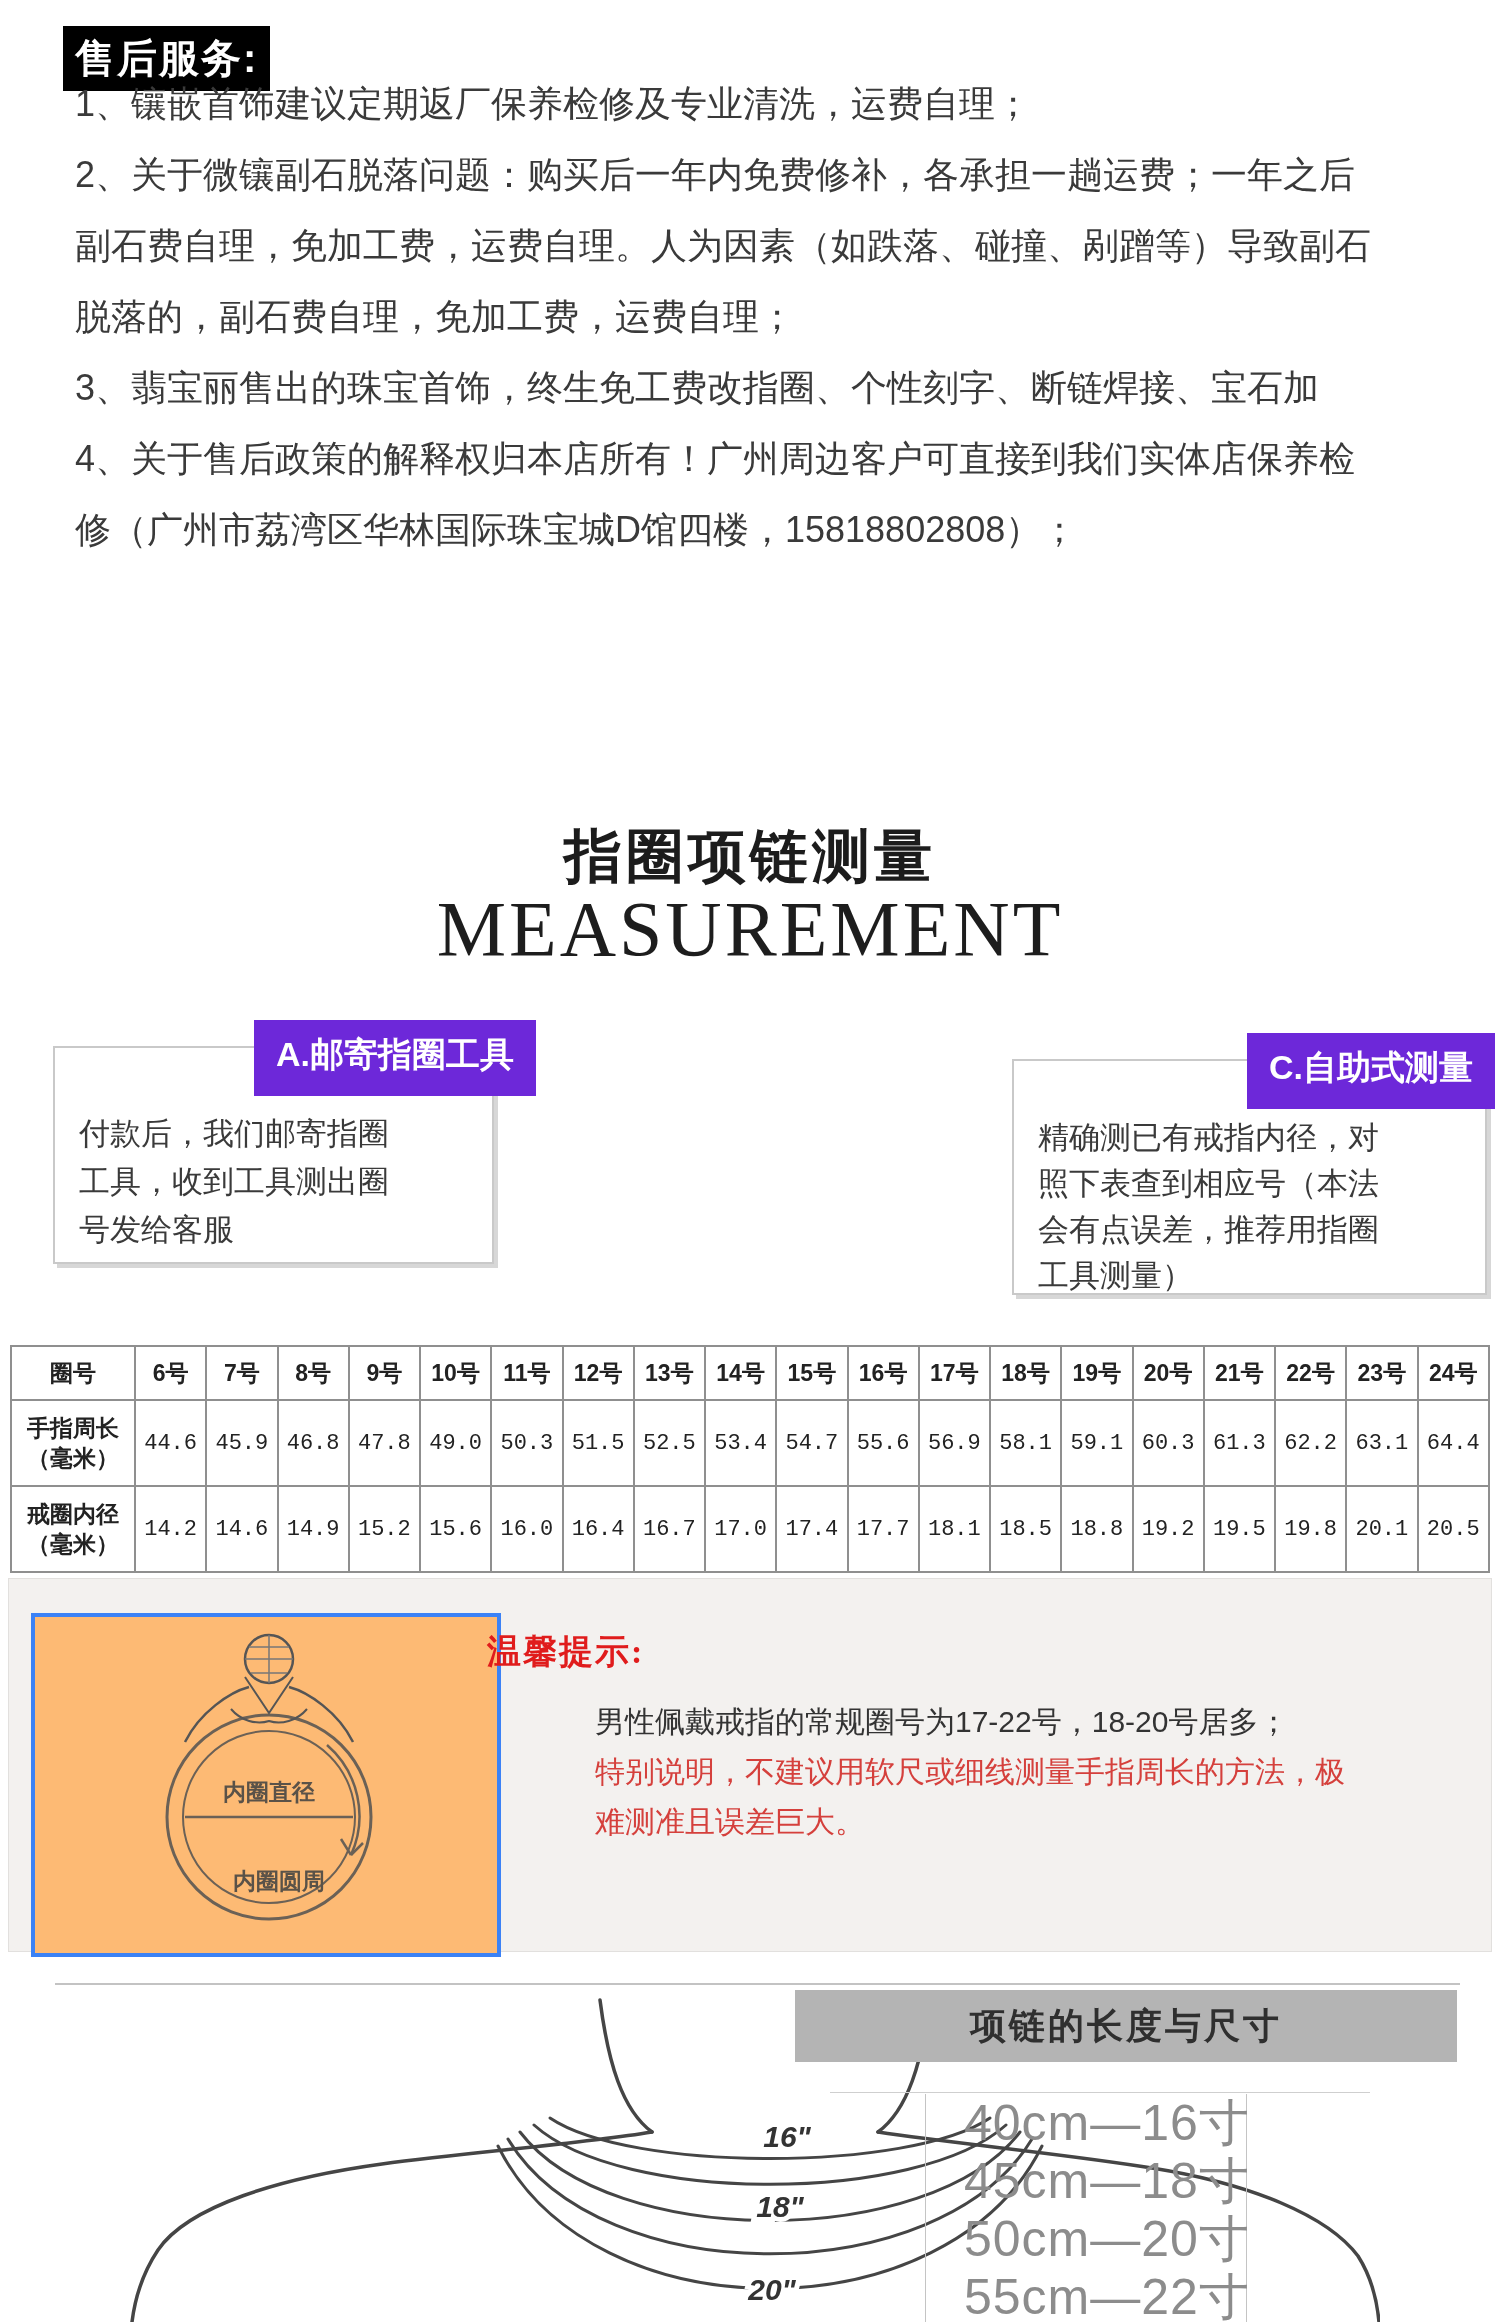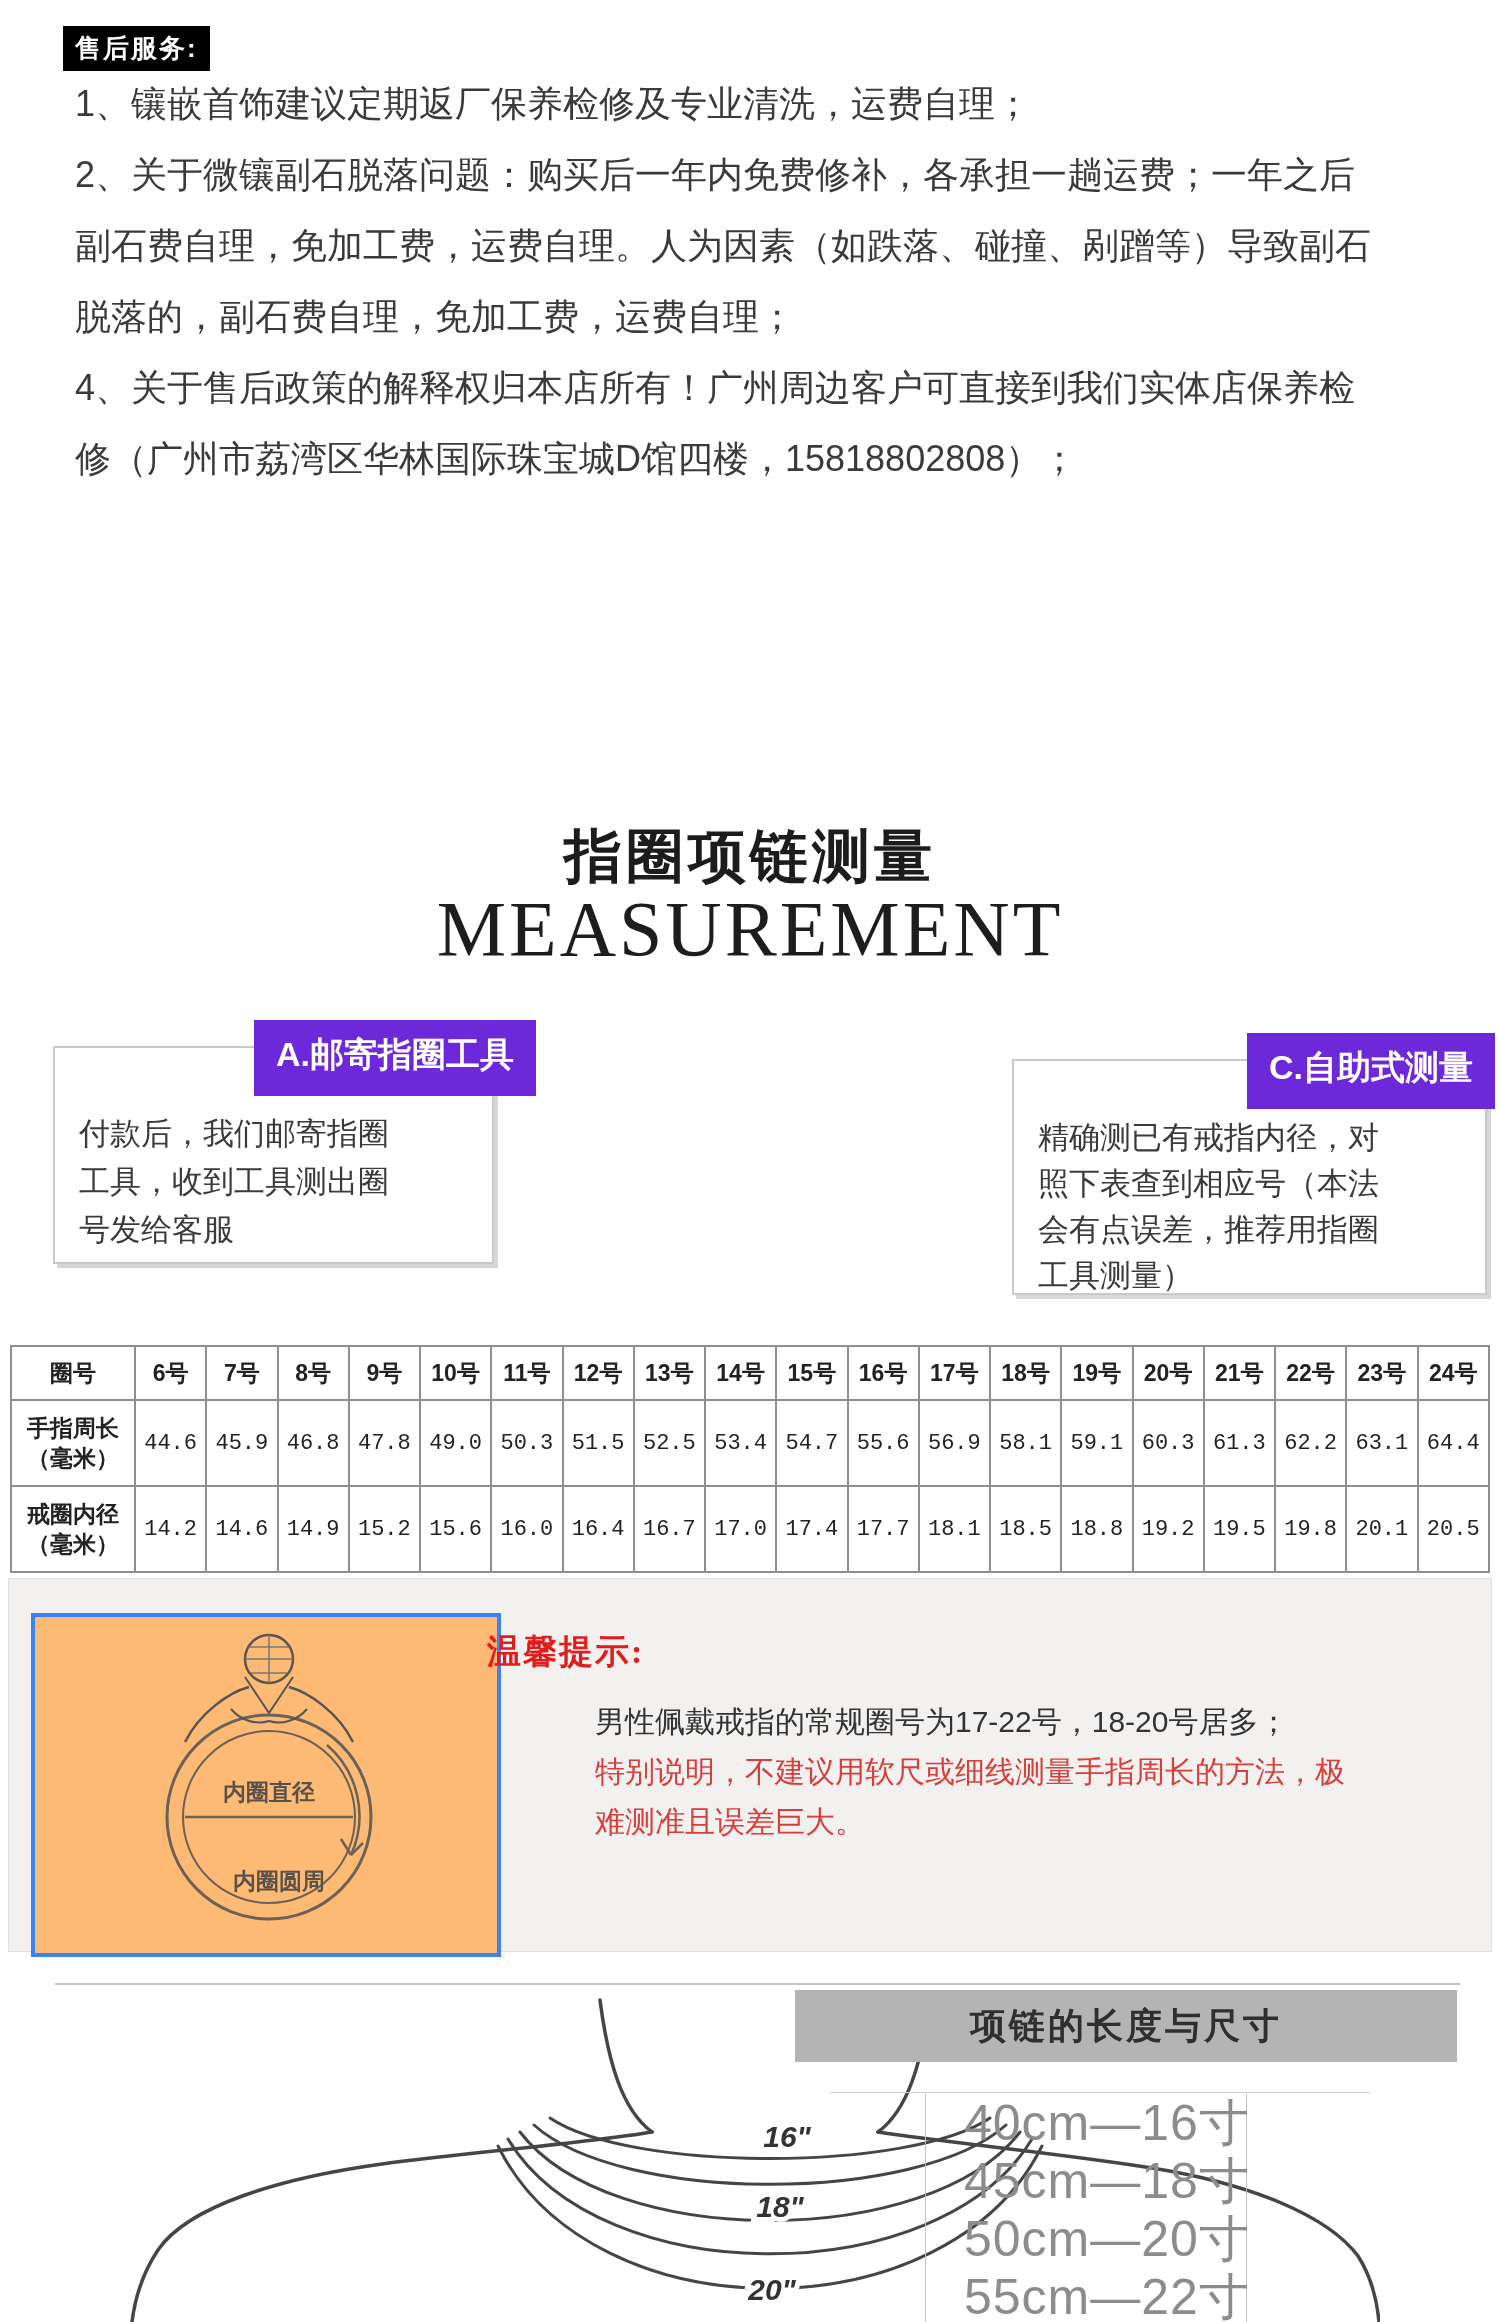--- a/index.html
+++ b/index.html
@@ -8,7 +8,7 @@
 
   
   .badge{position:absolute;left:63px;top:26px;background:#000;color:#fff;
-         font-size:26px;font-weight:bold;padding:5px 12px;letter-spacing:2px;}
+         font-size:40px;font-weight:bold;padding:5px 12px;letter-spacing:2px;}
   .service-lines{position:absolute;left:75px;top:68px;width:1390px;}
   .service-line{height:71px;line-height:71px;font-size:36px;color:#3a3a3a;white-space:nowrap;}
 

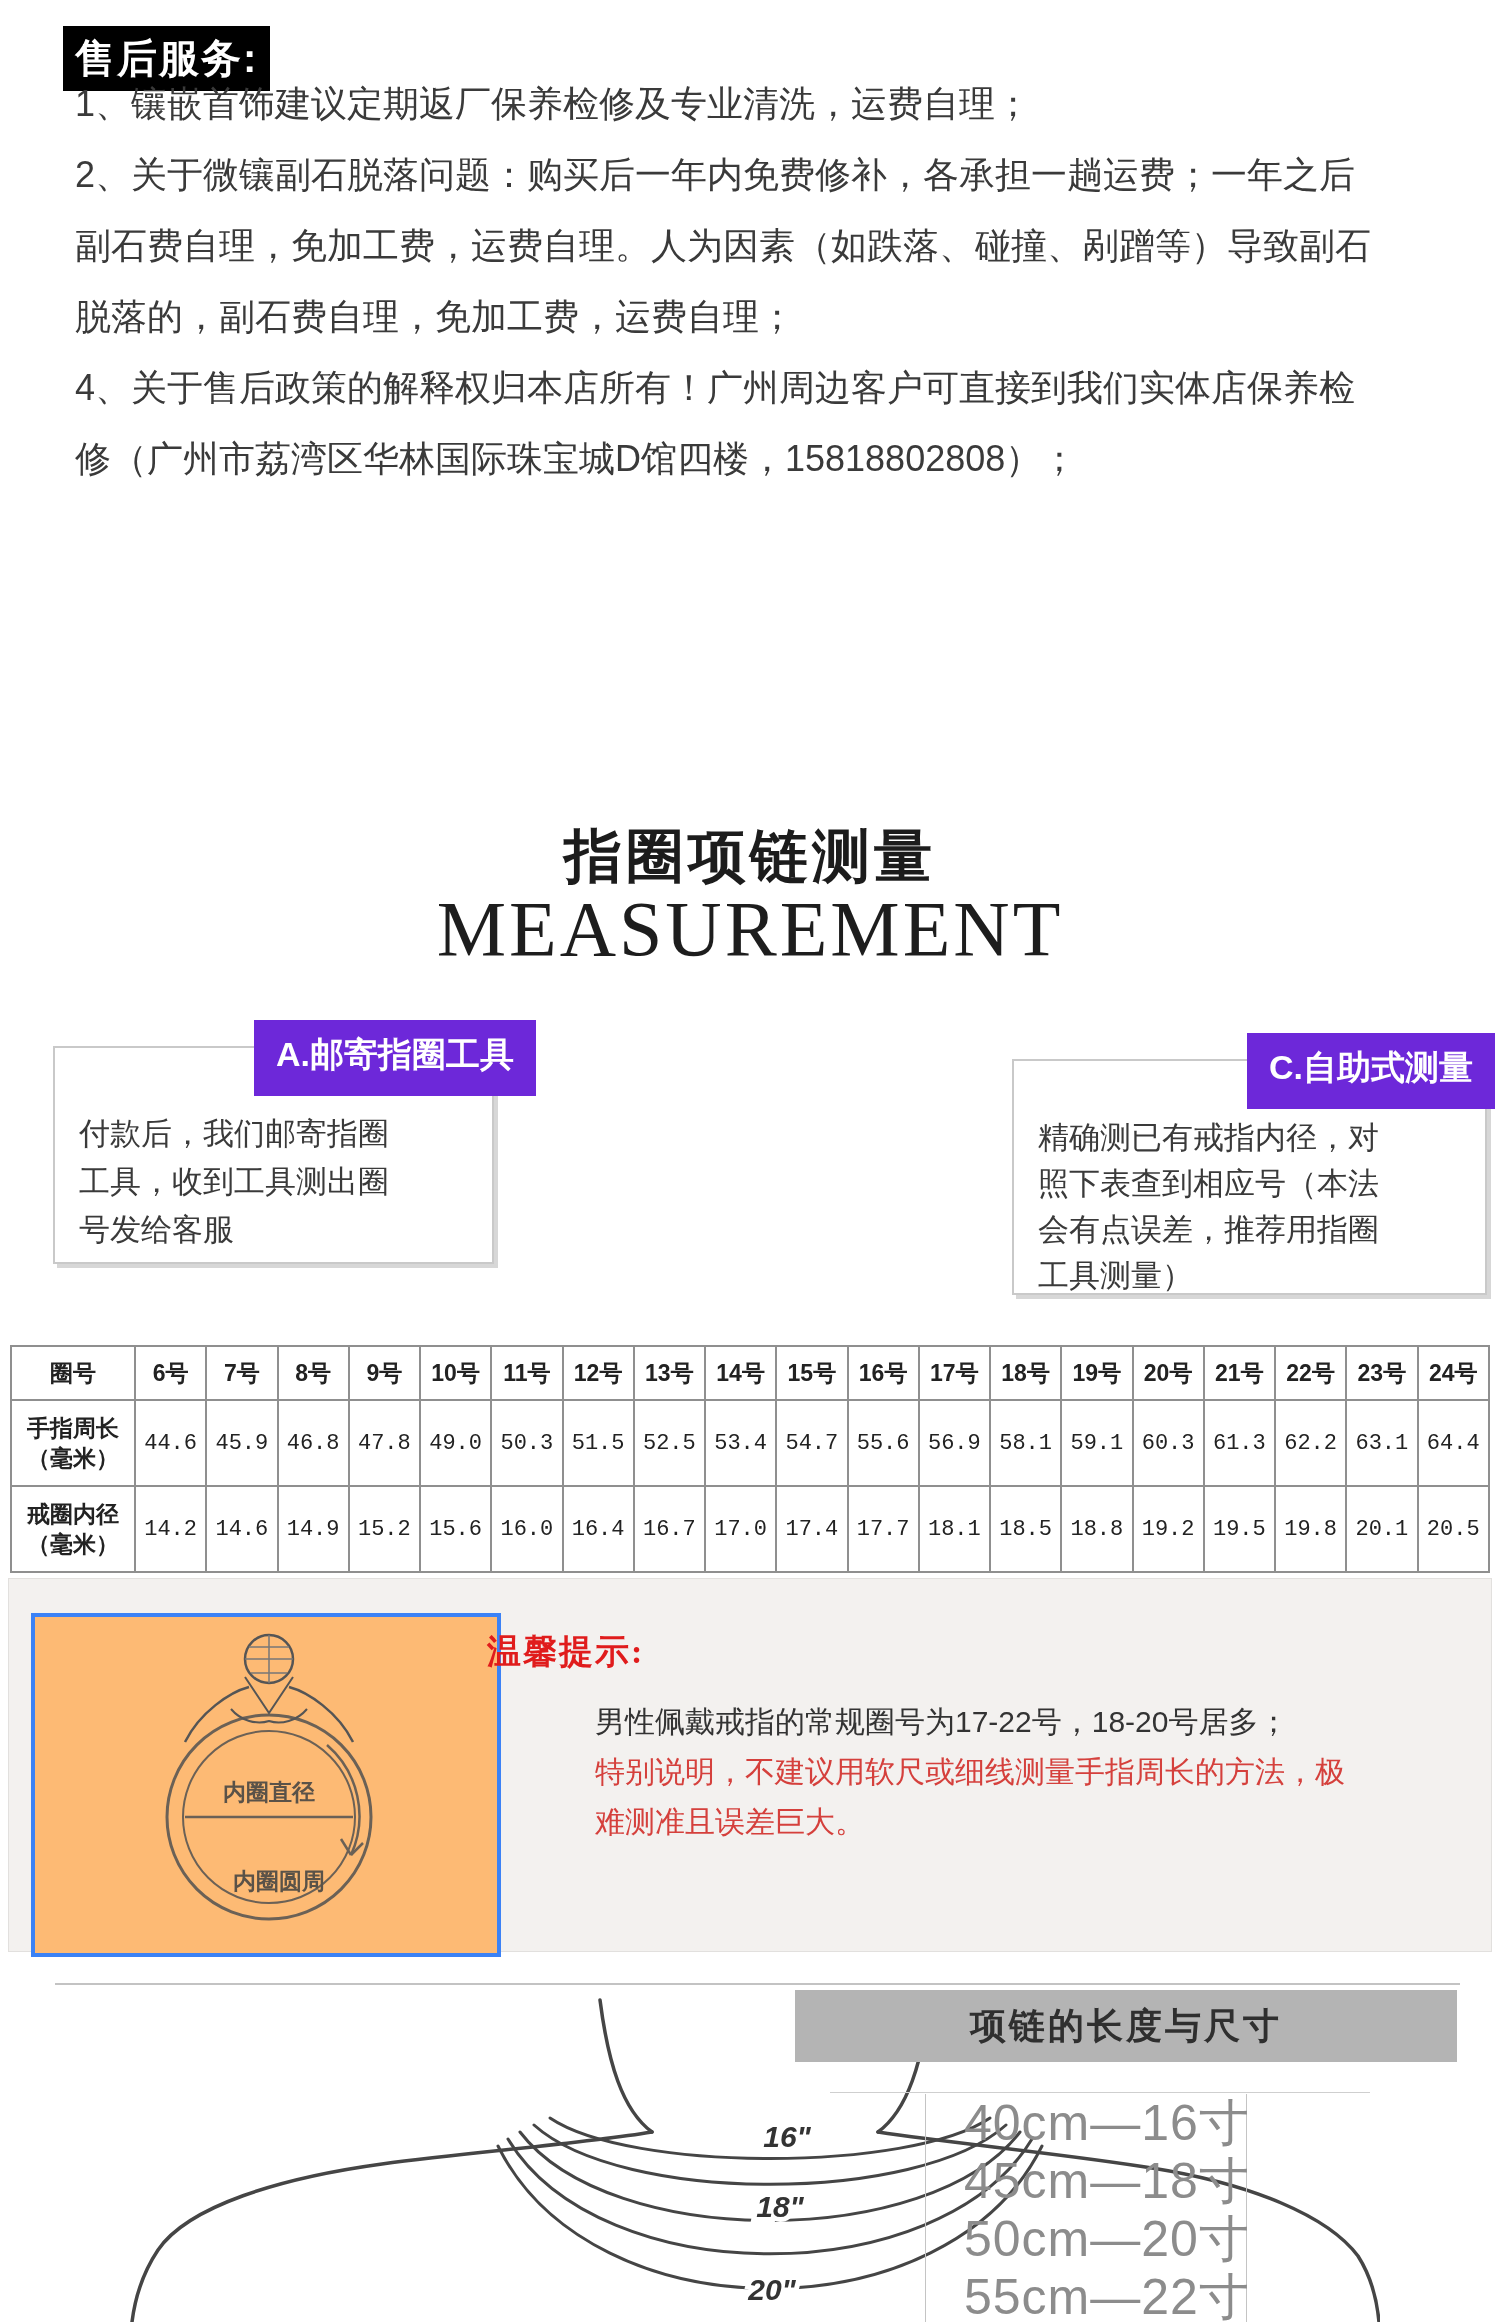--- a/index.html
+++ b/index.html
@@ -75,6 +75,7 @@
     <div class="service-line">2、关于微镶副石脱落问题：购买后一年内免费修补，各承担一趟运费；一年之后</div>
     <div class="service-line">副石费自理，免加工费，运费自理。人为因素（如跌落、碰撞、剐蹭等）导致副石</div>
     <div class="service-line">脱落的，副石费自理，免加工费，运费自理；</div>
+    <div class="service-line">3、翡宝丽售出的珠宝首饰，终生免工费改指圈、个性刻字、断链焊接、宝石加</div>
     <div class="service-line">4、关于售后政策的解释权归本店所有！广州周边客户可直接到我们实体店保养检</div>
     <div class="service-line">修（广州市荔湾区华林国际珠宝城D馆四楼，15818802808）；</div>
   </div>

